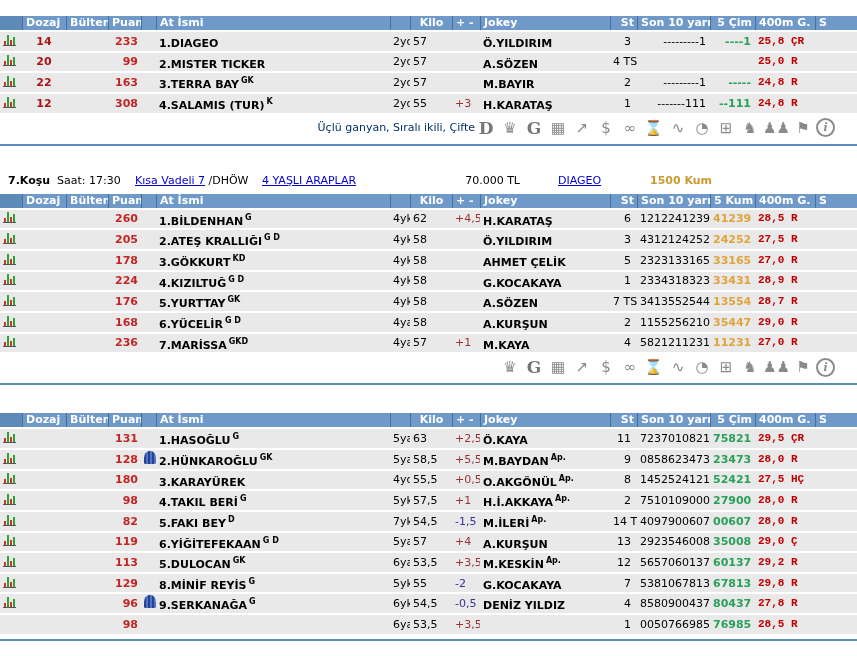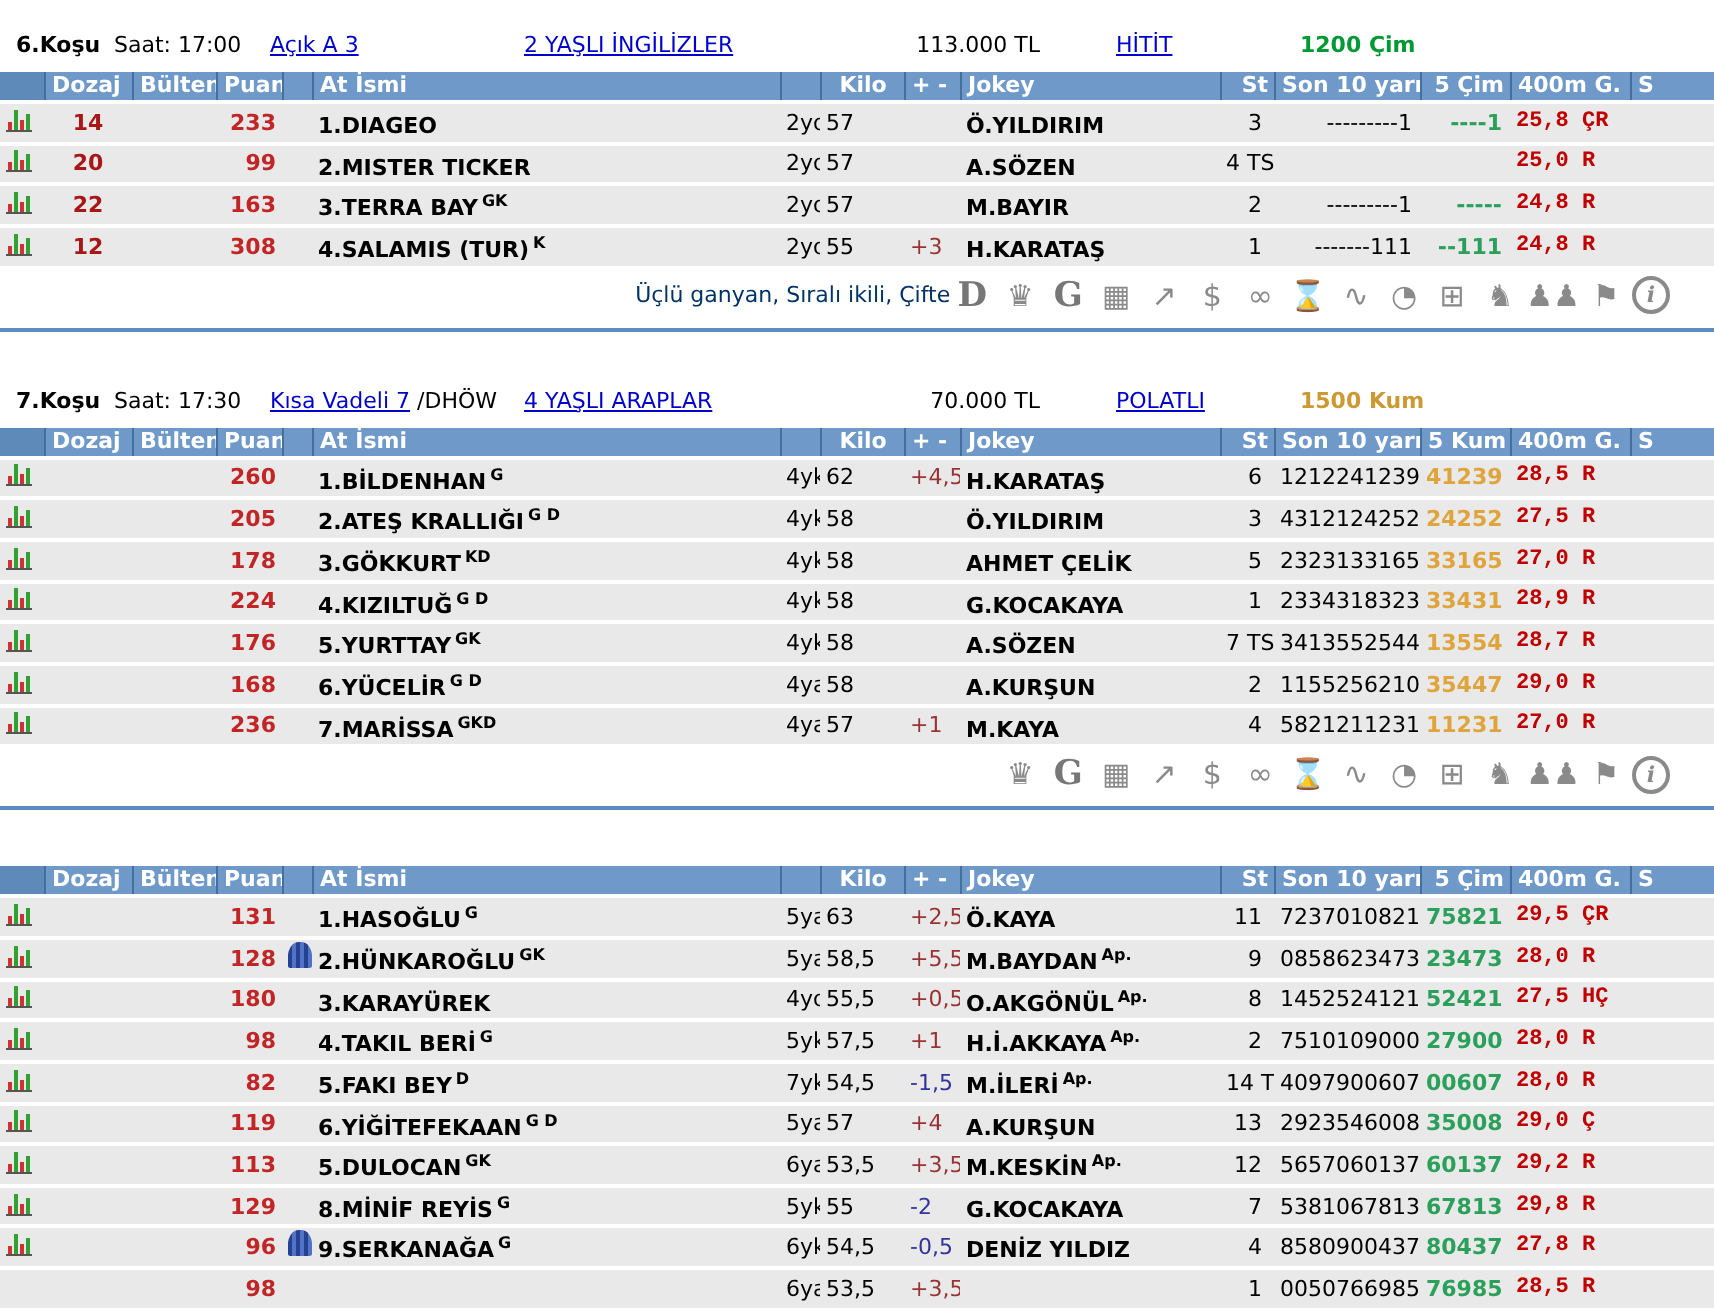--- a/index.html
+++ b/index.html
@@ -63,15 +63,6 @@
 
 <div class="page" id="races">
   <div class="race">
-    <div class="race-header">
-      <span class="race-no">6.Koşu</span>
-      <span class="race-time">Saat: 17:00</span>
-      <span class="cond-wrap"><a class="hlink">Açık  A 3</a></span>
-      <a class="hlink category">2 YAŞLI İNGİLİZLER</a>
-      <span class="prize">113.000 TL</span>
-      <a class="hlink track">HİTİT</a>
-      <span class="distance" style="color: rgb(0, 153, 51);">1200 Çim</span>
-    </div>
     <table class="race-table">
       <colgroup>
         <col style="width:22px">

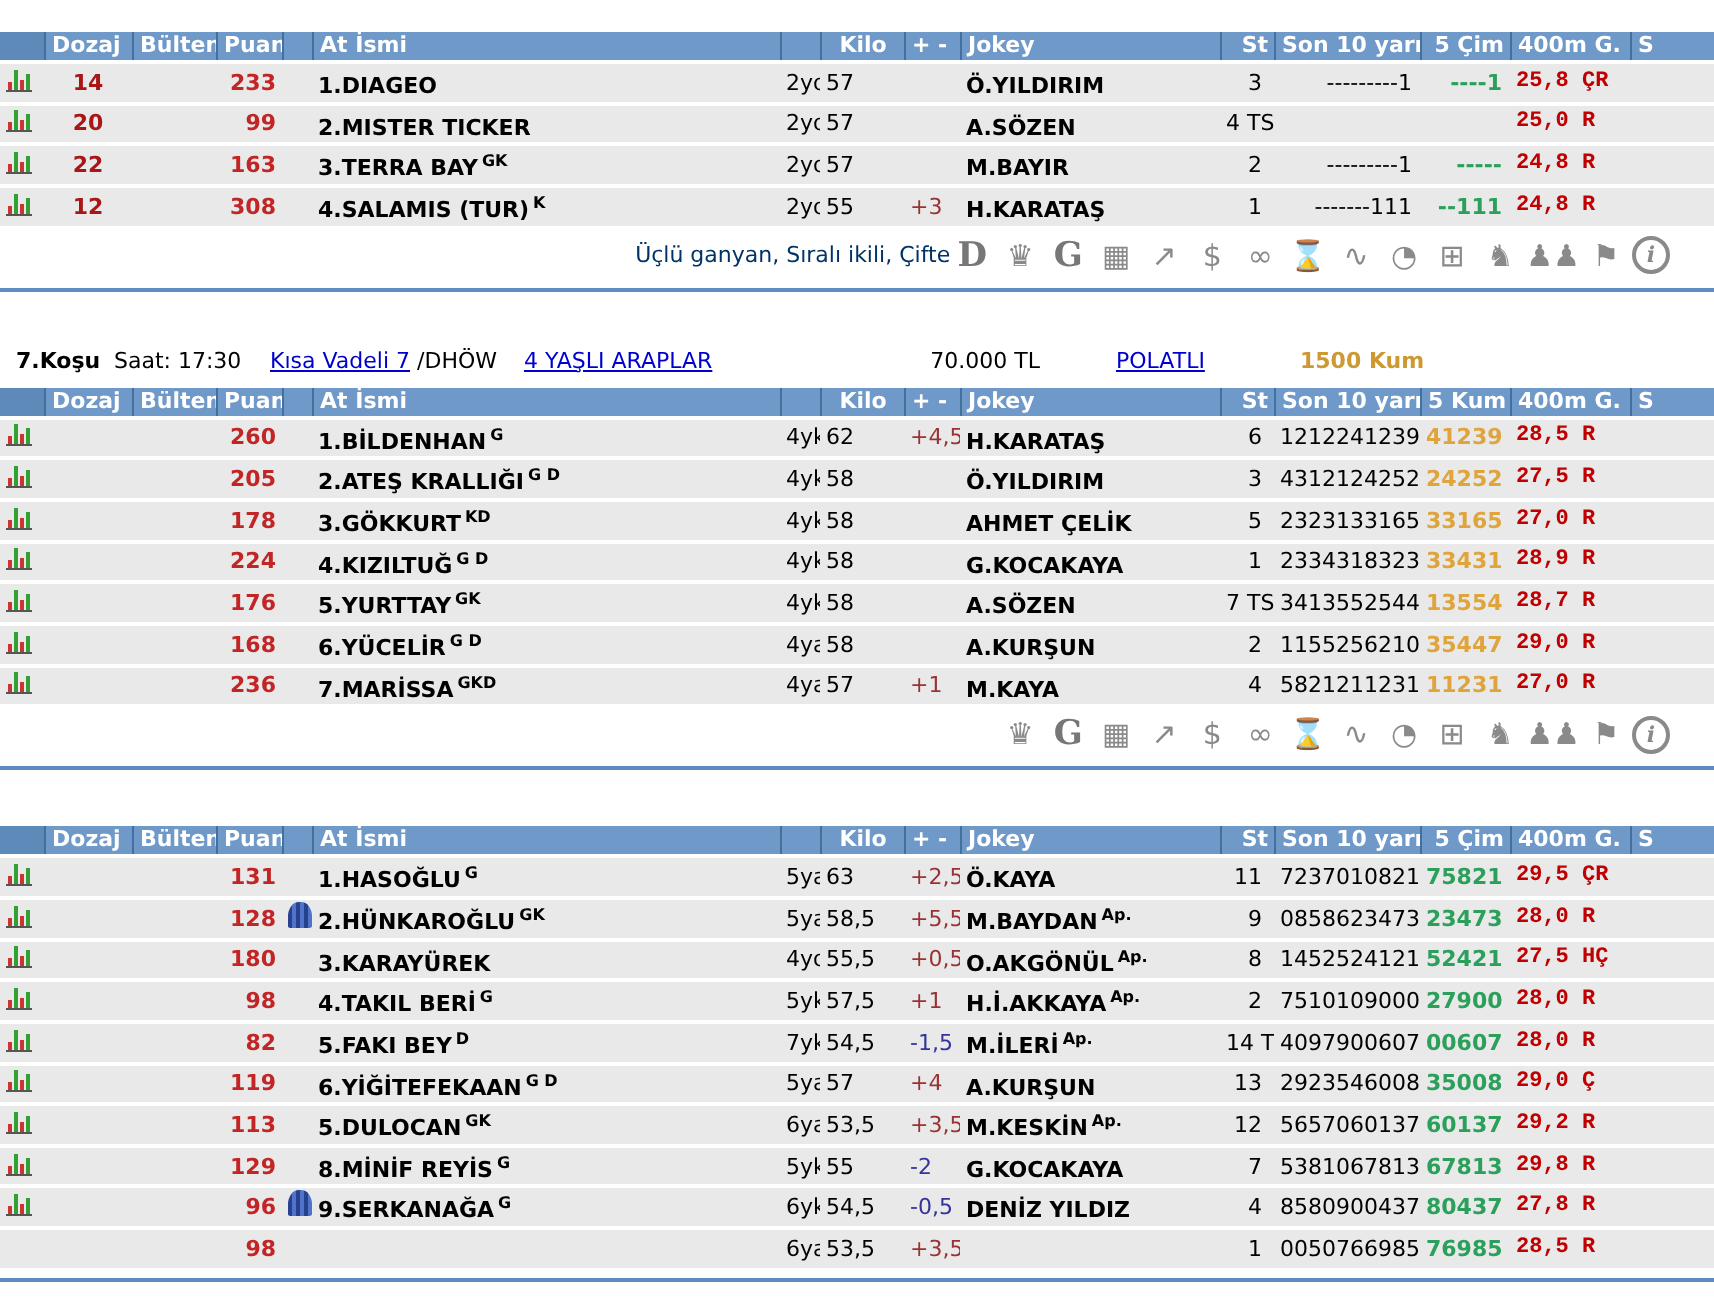--- a/index.html
+++ b/index.html
@@ -226,7 +226,7 @@
       <span class="cond-wrap"><a class="hlink">Kısa Vadeli  7</a><span class="cond-suffix"> /DHÖW</span></span>
       <a class="hlink category">4 YAŞLI ARAPLAR</a>
       <span class="prize">70.000 TL</span>
-      <a class="hlink track">POLATLI</a>
+      <a class="hlink track">DIAGEO</a>
       <span class="distance" style="color: rgb(204, 153, 51);">1500 Kum</span>
     </div>
     <table class="race-table">

